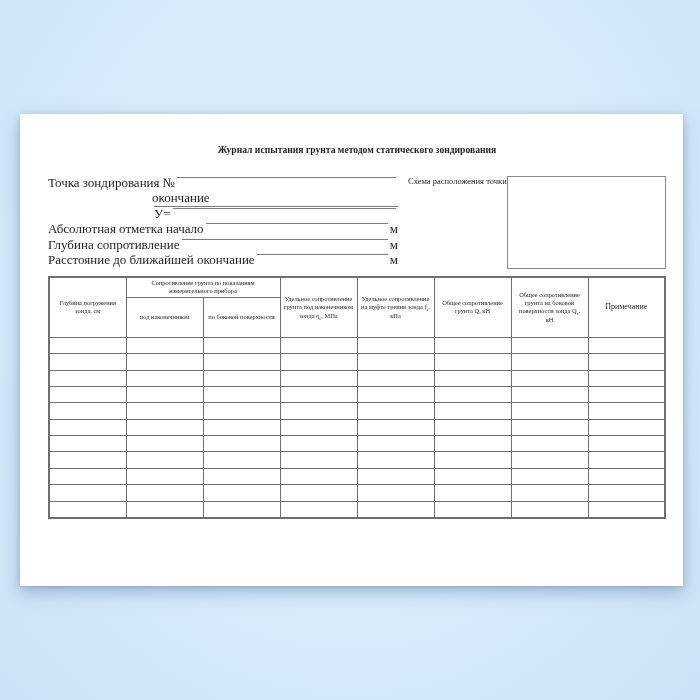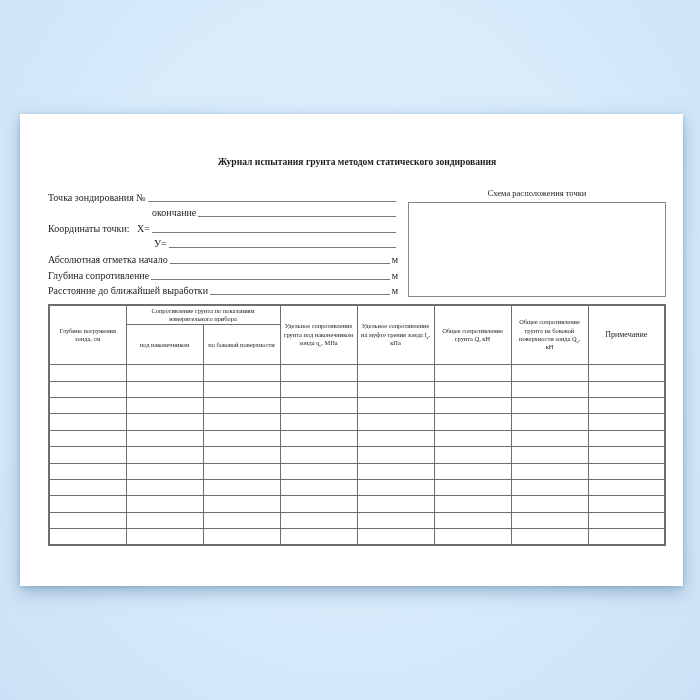--- a/index.html
+++ b/index.html
@@ -19,7 +19,7 @@
     padding: 26px 17px 0 28px;
   }
   .doc-title {
-    margin: 16px; text-align: center;
+    margin: 4px; text-align: center;
     font-size: 9.6px; font-weight: bold; line-height: 1.2;
   }
   .top-section { display: flex; gap: 10px; margin-top: 20px; }

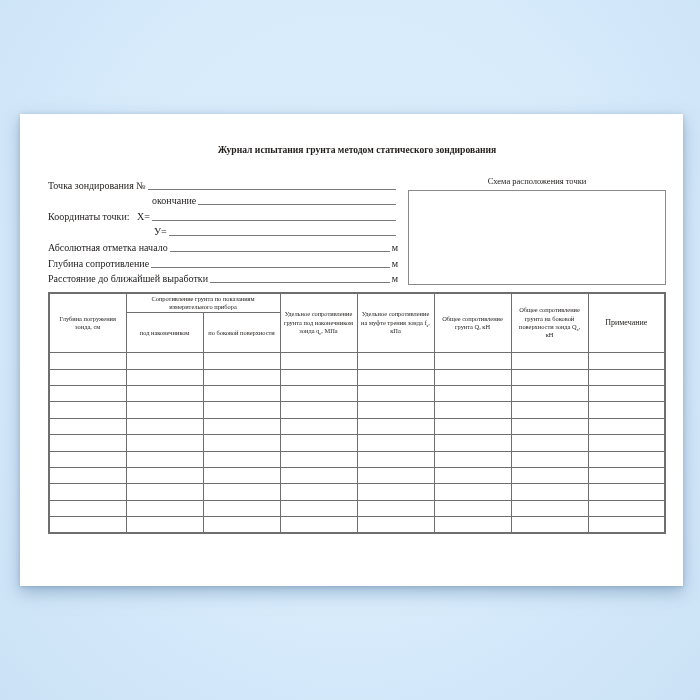--- a/index.html
+++ b/index.html
@@ -25,8 +25,8 @@
   .top-section { display: flex; gap: 10px; margin-top: 20px; }
   .fields { width: 350px; box-sizing: border-box; }
   .field {
-    display: flex; align-items: flex-end;
-    height: 15.6px; font-size: 10px; line-height: 1.15;
+    display: flex; 
+    height: 15.6px; font-size: 13px; line-height: 1.15;
     white-space: nowrap;
   }
   .field .flabel { flex: 0 0 auto; }

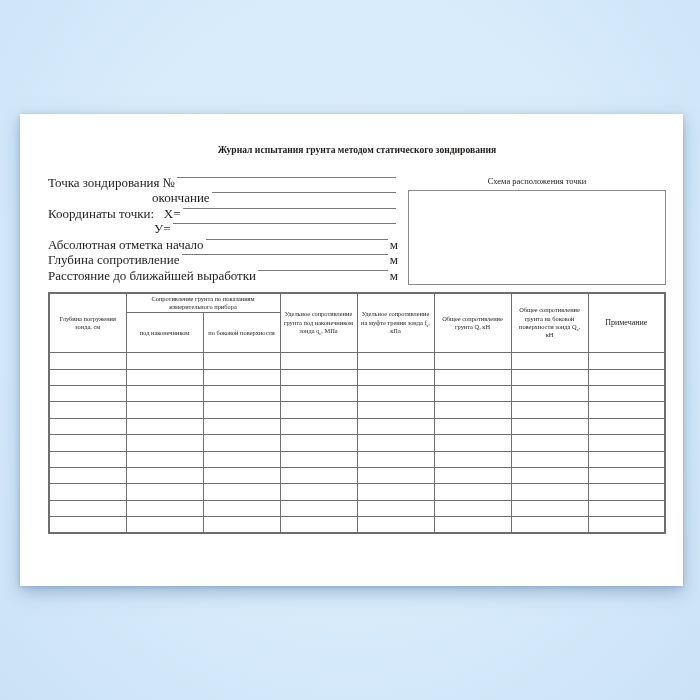--- a/index.html
+++ b/index.html
@@ -37,7 +37,7 @@
   .field .funit { flex: 0 0 auto; margin-left: 2px; }
   .indent-a { padding-left: 104px; }
   .indent-b { padding-left: 106px; }
-  .scheme { flex: 1 1 auto; display: flex; flex-direction: column; }
+  .scheme { flex: 1 1 auto; display: flex; }
   .scheme-title { text-align: center; font-size: 8.5px; line-height: 1.2; margin-bottom: 4px; }
   .scheme-box { flex: 1 1 auto; border: 1px solid #8a8a8a; background: #ffffff; }
   table.sounding {

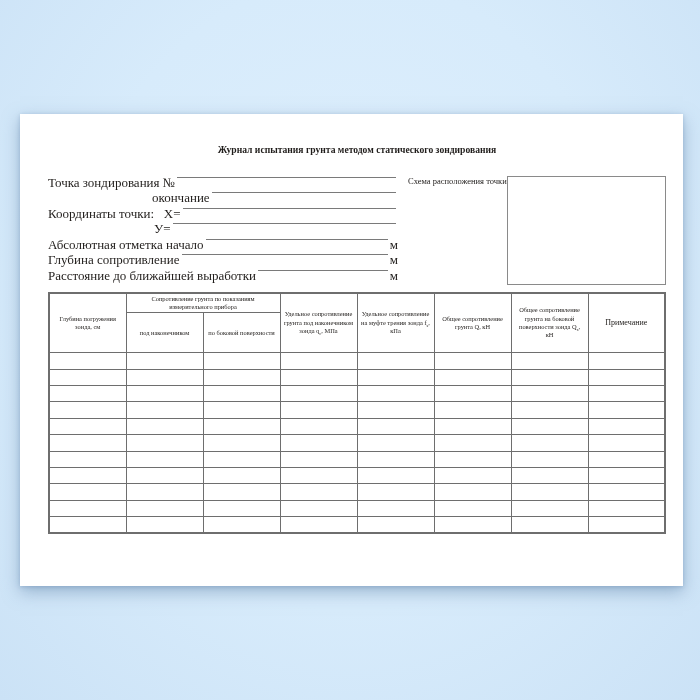--- a/index.html
+++ b/index.html
@@ -35,7 +35,7 @@
     margin: 0 0 1.5px 2px; height: 1px;
   }
   .field .funit { flex: 0 0 auto; margin-left: 2px; }
-  .indent-a { padding-left: 104px; }
+  .indent-a { padding-left: 104px; flex-direction: column; }
   .indent-b { padding-left: 106px; }
   .scheme { flex: 1 1 auto; display: flex; }
   .scheme-title { text-align: center; font-size: 8.5px; line-height: 1.2; margin-bottom: 4px; }

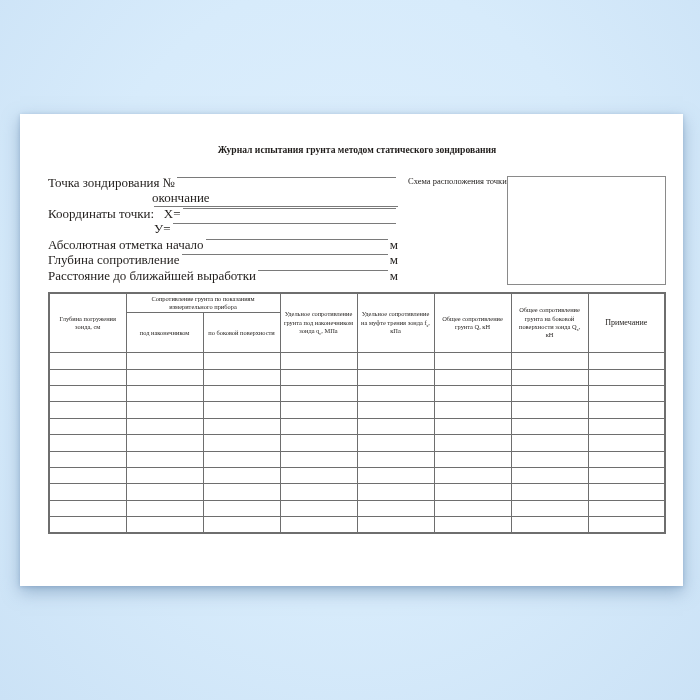--- a/index.html
+++ b/index.html
@@ -81,11 +81,6 @@
           <span class="funit"></span>
         </div>
 
-        <div class="field">
-          <span class="flabel">Координаты точки:&nbsp;&nbsp; Х=</span>
-          <span class="fline"></span>
-          <span class="funit"></span>
-        </div>
 
         <div class="field indent-b">
           <span class="flabel">У=</span>

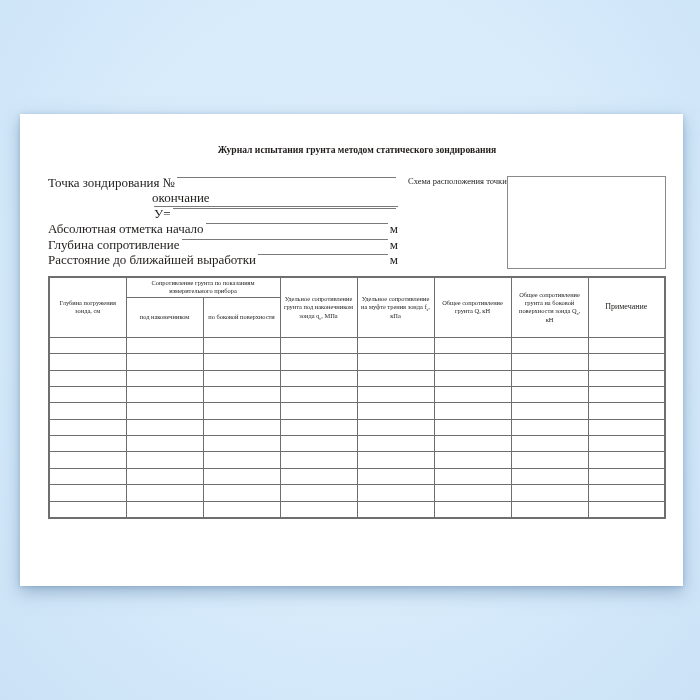--- a/index.html
+++ b/index.html
@@ -101,7 +101,7 @@
         </div>
 
         <div class="field">
-          <span class="flabel">Расстояние до ближайшей выработки</span>
+          <span class="flabel">Расстояние до ближайшей окончание</span>
           <span class="fline"></span>
           <span class="funit">м</span>
         </div>

